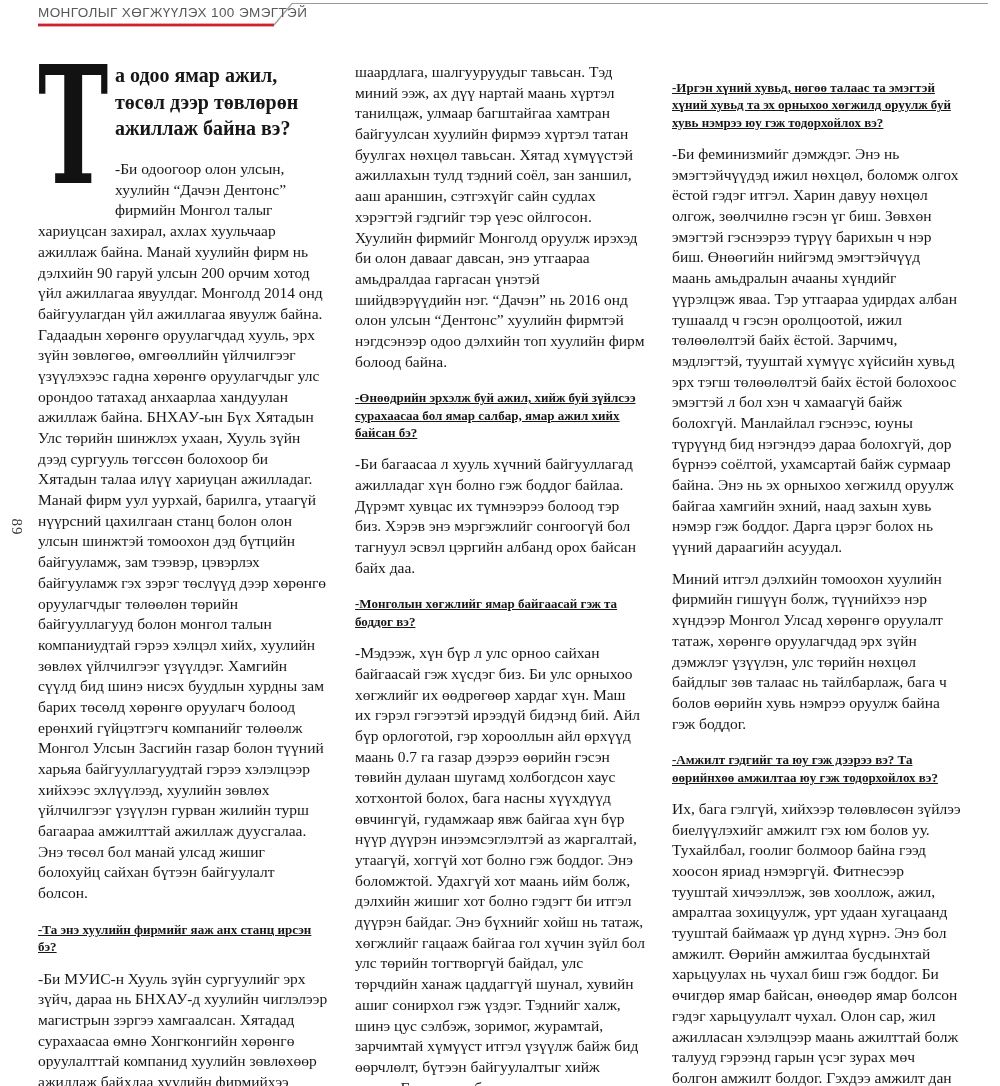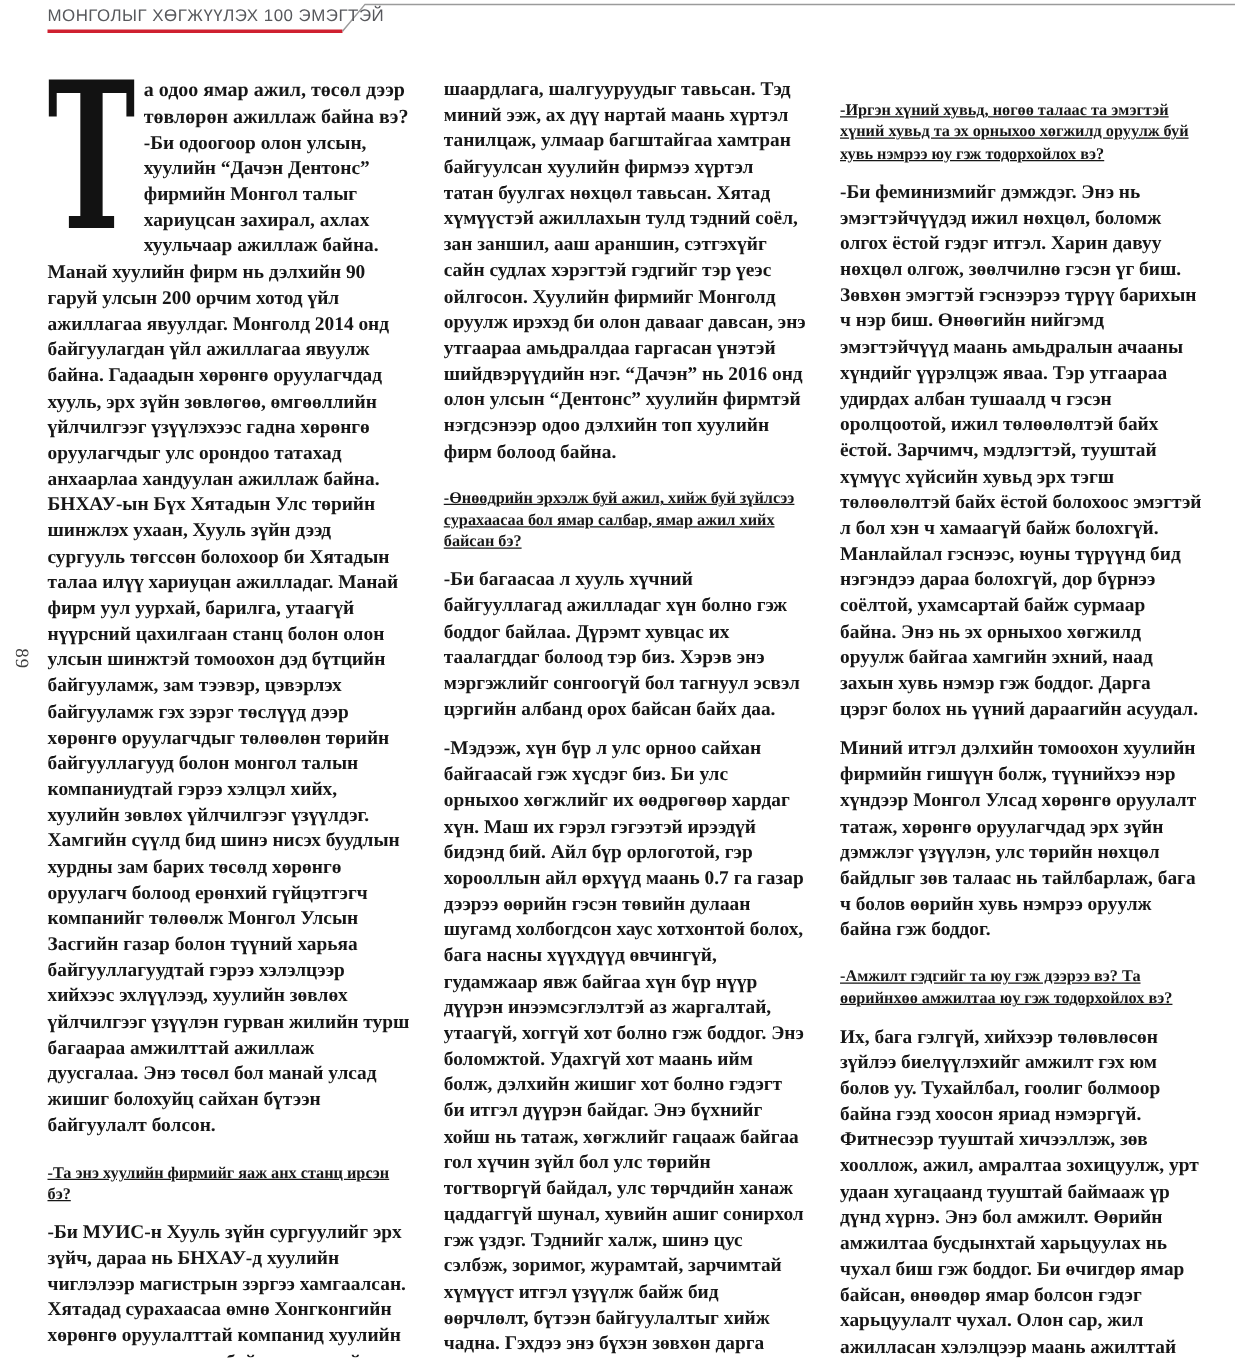--- a/index.html
+++ b/index.html
@@ -35,7 +35,7 @@
   .col{min-width:0;}
   .col p{margin:0 0 11px 0;font-weight:bold;}
   .col p.question{font-weight:700;font-size:13px;margin:17px 0 13px 0;text-decoration:underline;}
-  .col p.lead-question{font-weight:700;font-size:16px;margin:0 0 0 0;}
+  .col p.lead-question{font-weight:700;font-size:20px;margin:0 0 17px 0;}
   .dropcap{
     float:left;width:63px;height:136px;margin:5px 14px 0 0;
     font-family:"DejaVu Serif", serif;font-weight:700;

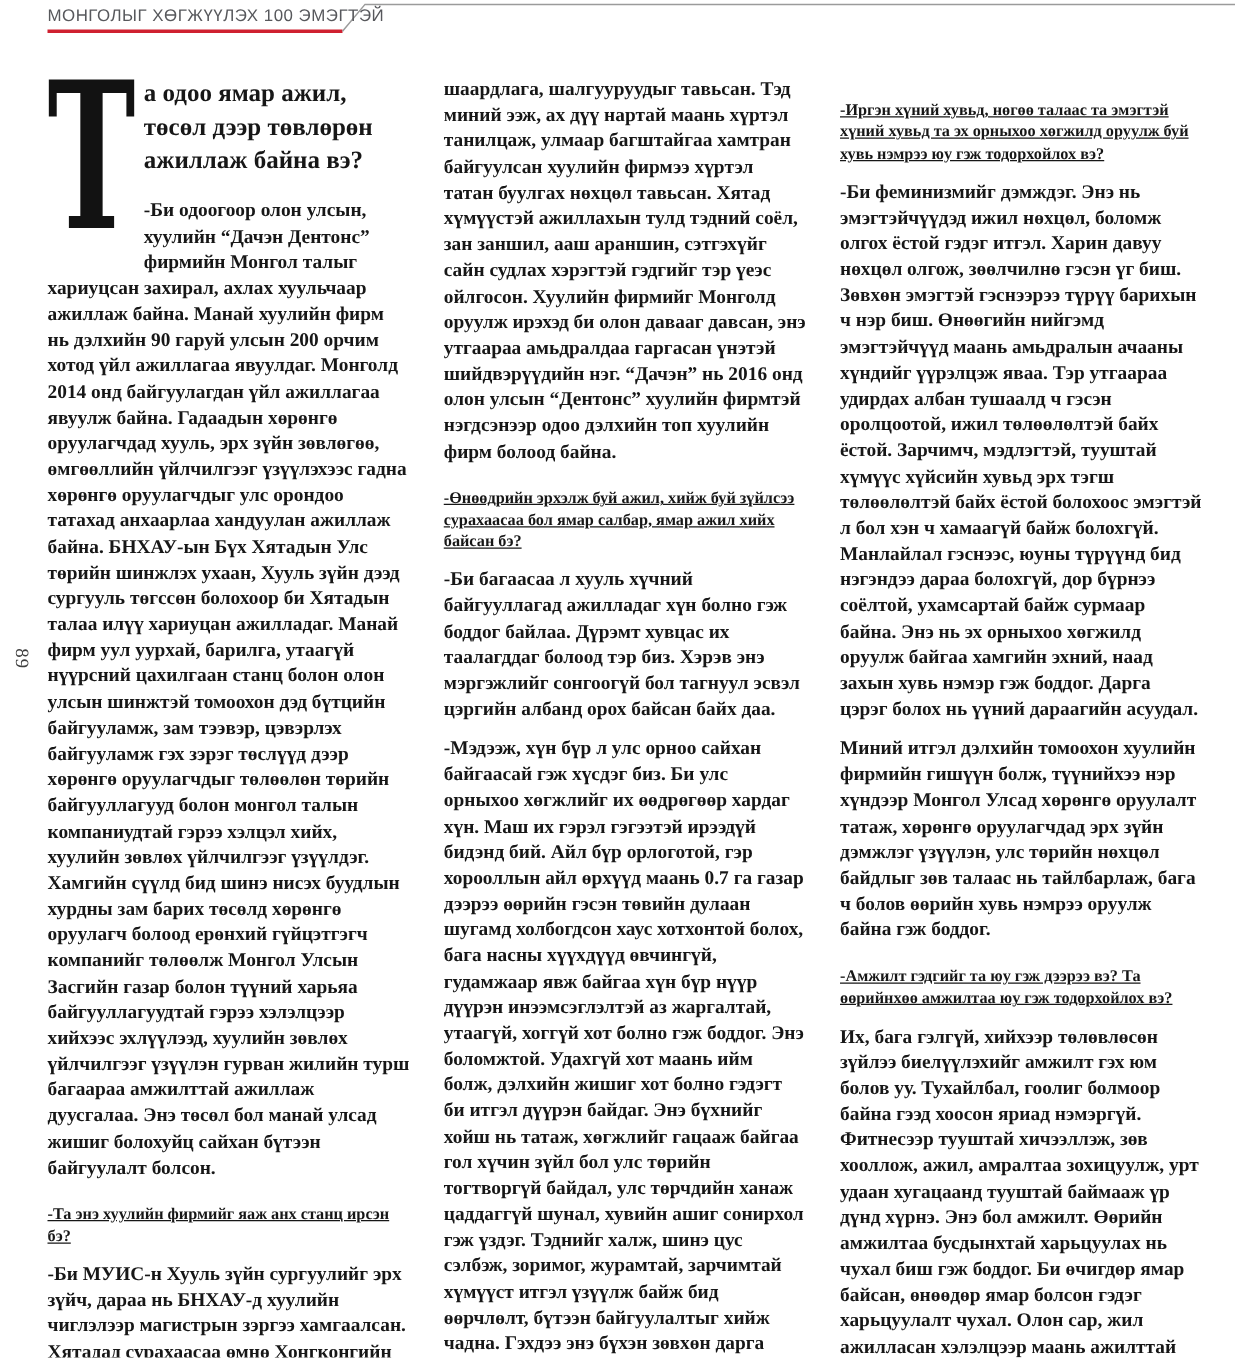--- a/index.html
+++ b/index.html
@@ -33,7 +33,7 @@
     font-size:15.5px;line-height:1.335;color:#171717;
   }
   .col{min-width:0;}
-  .col p{margin:0 0 11px 0;font-weight:bold;}
+  .col p{margin:0 0 11px 0;}
   .col p.question{font-weight:700;font-size:13px;margin:17px 0 13px 0;text-decoration:underline;}
   .col p.lead-question{font-weight:700;font-size:20px;margin:0 0 17px 0;}
   .dropcap{

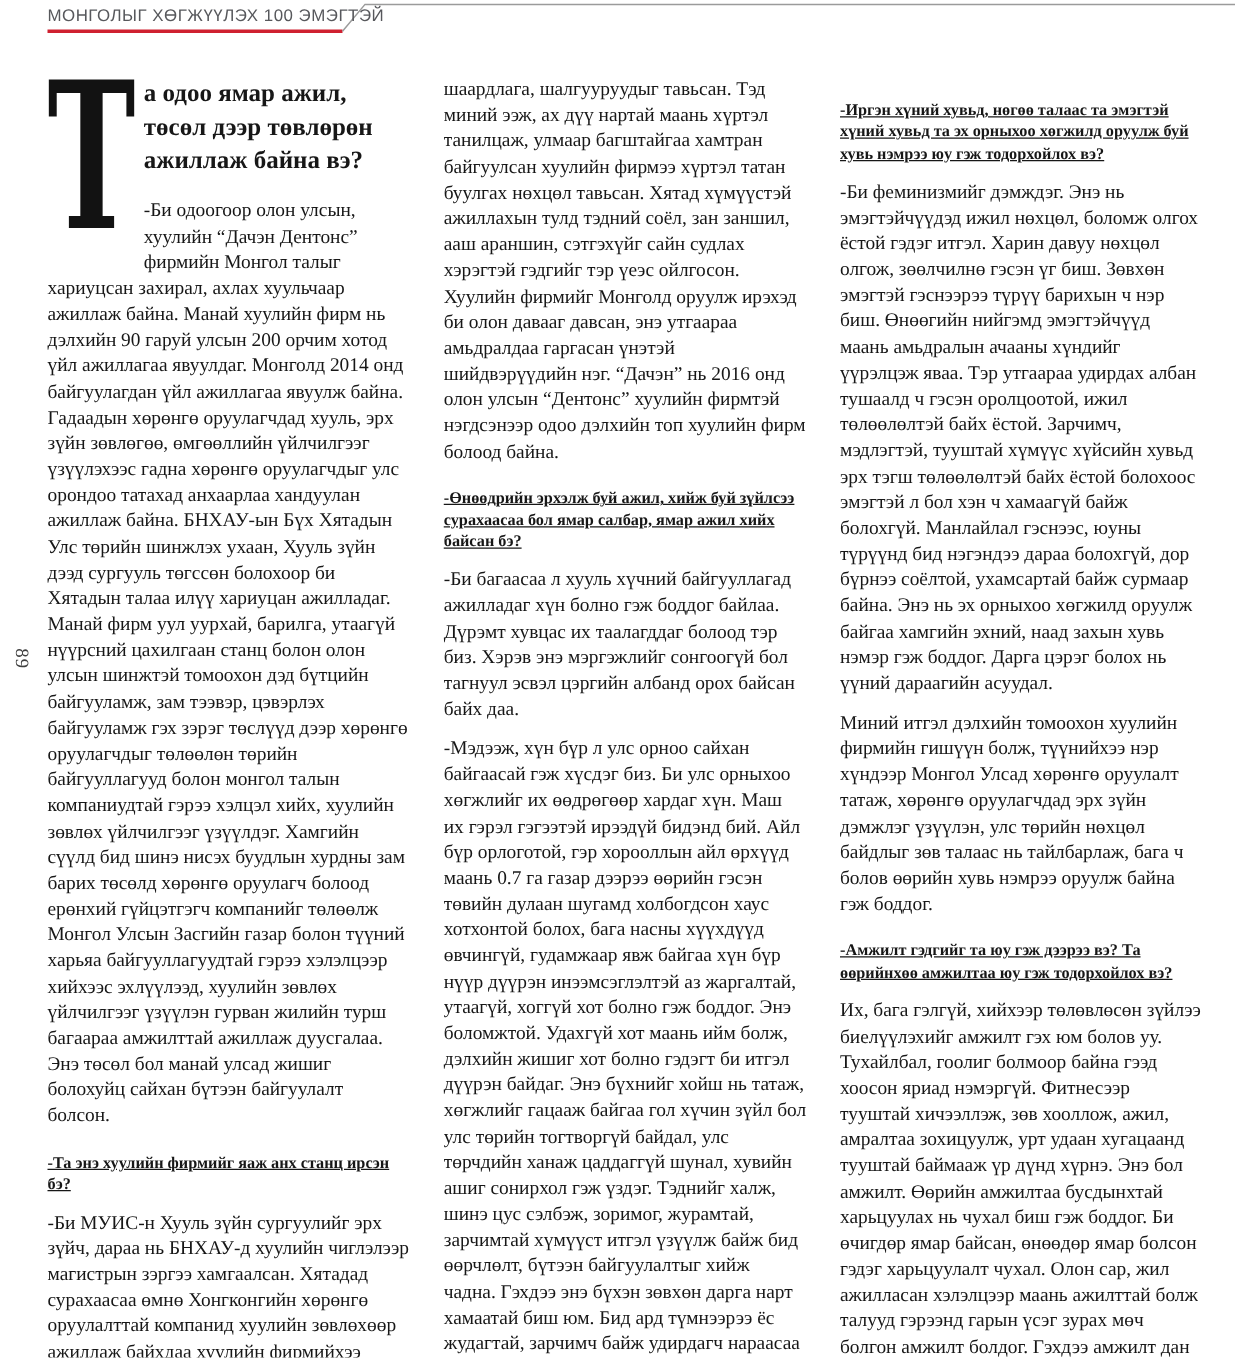--- a/index.html
+++ b/index.html
@@ -70,7 +70,7 @@
     <section class="col">
         <p class="para">шаардлага, шалгууруудыг тавьсан. Тэд миний ээж, ах дүү нартай маань хүртэл танилцаж, улмаар багштайгаа хамтран байгуулсан хуулийн фирмээ хүртэл татан буулгах нөхцөл тавьсан. Хятад хүмүүстэй ажиллахын тулд тэдний соёл, зан заншил, ааш араншин, сэтгэхүйг сайн судлах хэрэгтэй гэдгийг тэр үеэс ойлгосон. Хуулийн фирмийг Монголд оруулж ирэхэд би олон давааг давсан, энэ утгаараа амьдралдаа гаргасан үнэтэй шийдвэрүүдийн нэг. “Дачэн” нь 2016 онд олон улсын “Дентонс” хуулийн фирмтэй нэгдсэнээр одоо дэлхийн топ хуулийн фирм болоод байна.</p>
         <p class="question">-Өнөөдрийн эрхэлж буй ажил, хийж буй зүйлсээ сурахаасаа бол ямар салбар, ямар ажил хийх байсан бэ?</p>
-        <p class="para">-Би багаасаа л хууль хүчний байгууллагад ажилладаг хүн болно гэж боддог байлаа. Дүрэмт хувцас их таалагддаг болоод тэр биз. Хэрэв энэ мэргэжлийг сонгоогүй бол тагнуул эсвэл цэргийн албанд орох байсан байх даа.</p>
+        <p class="para">-Би багаасаа л хууль хүчний байгууллагад ажилладаг хүн болно гэж боддог байлаа. Дүрэмт хувцас их түмнээрээ болоод тэр биз. Хэрэв энэ мэргэжлийг сонгоогүй бол тагнуул эсвэл цэргийн албанд орох байсан байх даа.</p>
         <p class="para">-Мэдээж, хүн бүр л улс орноо сайхан байгаасай гэж хүсдэг биз. Би улс орныхоо хөгжлийг их өөдрөгөөр хардаг хүн. Маш их гэрэл гэгээтэй ирээдүй бидэнд бий. Айл бүр орлоготой, гэр хорооллын айл өрхүүд маань 0.7 га газар дээрээ өөрийн гэсэн төвийн дулаан шугамд холбогдсон хаус хотхонтой болох, бага насны хүүхдүүд өвчингүй, гудамжаар явж байгаа хүн бүр нүүр дүүрэн инээмсэглэлтэй аз жаргалтай, утаагүй, хоггүй хот болно гэж боддог. Энэ боломжтой. Удахгүй хот маань ийм болж, дэлхийн жишиг хот болно гэдэгт би итгэл дүүрэн байдаг. Энэ бүхнийг хойш нь татаж, хөгжлийг гацааж байгаа гол хүчин зүйл бол улс төрийн тогтворгүй байдал, улс төрчдийн ханаж цаддаггүй шунал, хувийн ашиг сонирхол гэж үздэг. Тэднийг халж, шинэ цус сэлбэж, зоримог, журамтай, зарчимтай хүмүүст итгэл үзүүлж байж бид өөрчлөлт, бүтээн байгуулалтыг хийж чадна. Гэхдээ энэ бүхэн зөвхөн дарга нарт хамаатай биш юм. Бид ард түмнээрээ ёс жудагтай, зарчимч байж удирдагч нараасаа мөн үүнийг шаардах эрхтэй байна. Тэгээд ч Ерөнхийлөгч, УИХ, Засгийн газар дангаар хичээгээд улсын хөгжил маань сайхан болчихгүй. Тиймээс ард түмнээрээ зоримог, журамтай, зөв хандлагатай, дор бүрнээ хичээж байж сая бид сайхан улсаа, хотоо байгуулж чадна.</p>
       </section>
     <section class="col">

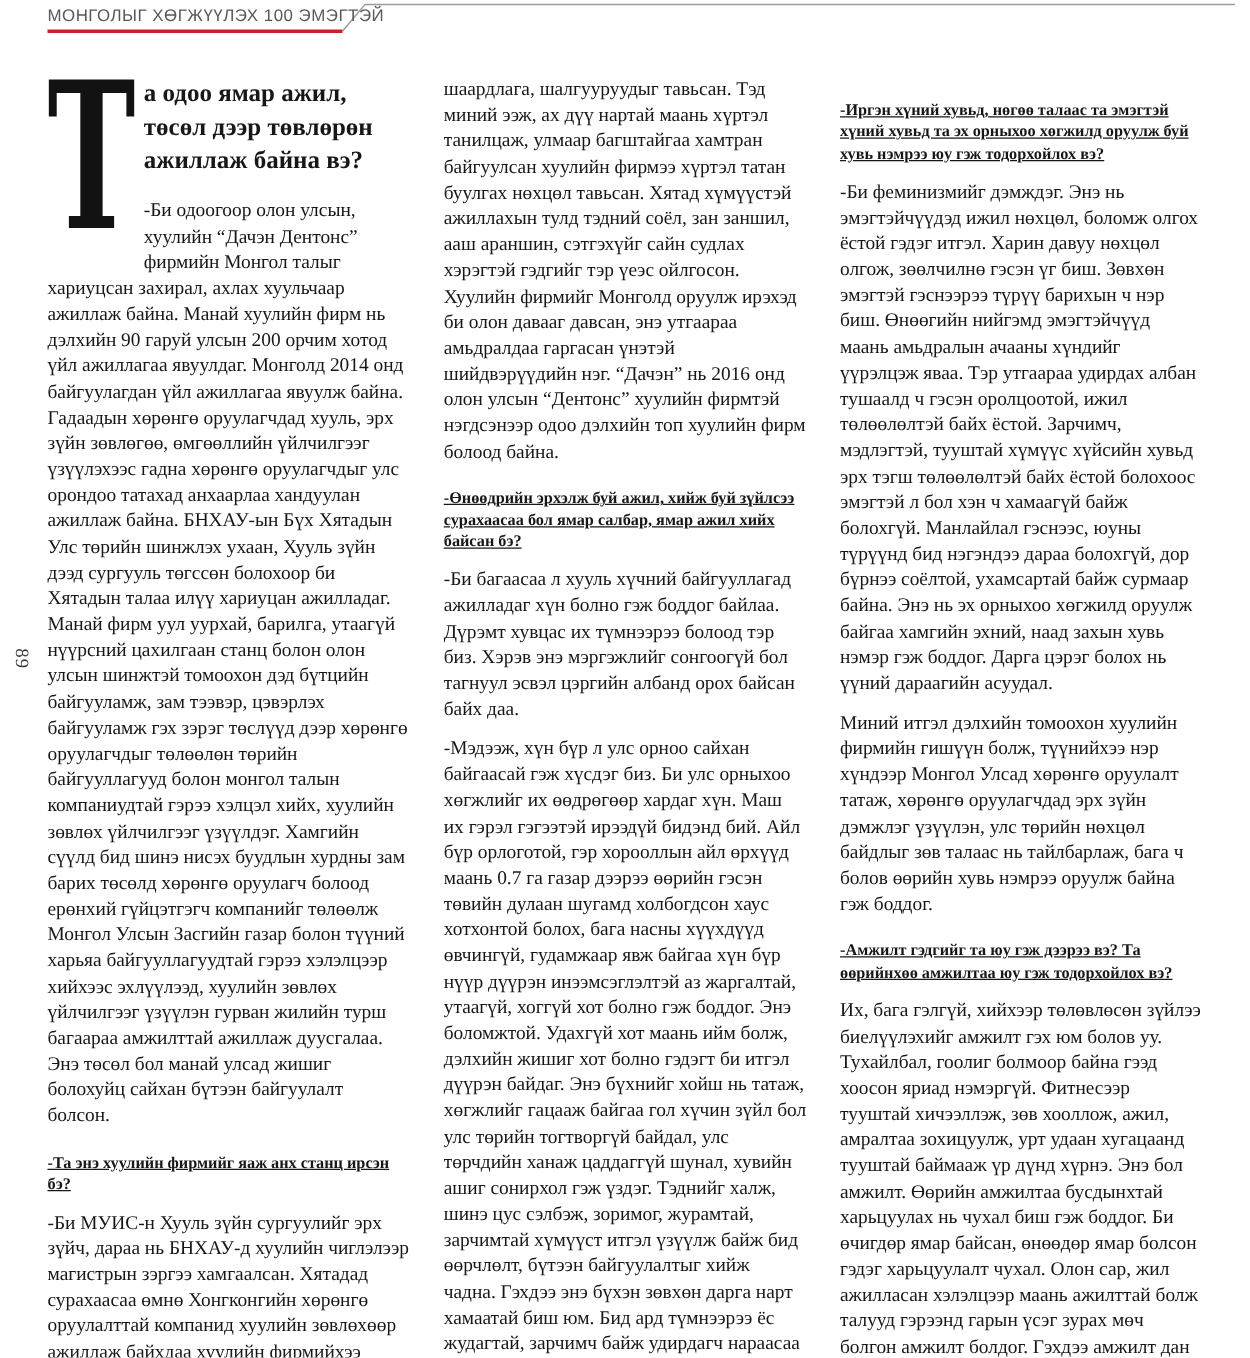--- a/index.html
+++ b/index.html
@@ -71,6 +71,7 @@
         <p class="para">шаардлага, шалгууруудыг тавьсан. Тэд миний ээж, ах дүү нартай маань хүртэл танилцаж, улмаар багштайгаа хамтран байгуулсан хуулийн фирмээ хүртэл татан буулгах нөхцөл тавьсан. Хятад хүмүүстэй ажиллахын тулд тэдний соёл, зан заншил, ааш араншин, сэтгэхүйг сайн судлах хэрэгтэй гэдгийг тэр үеэс ойлгосон. Хуулийн фирмийг Монголд оруулж ирэхэд би олон давааг давсан, энэ утгаараа амьдралдаа гаргасан үнэтэй шийдвэрүүдийн нэг. “Дачэн” нь 2016 онд олон улсын “Дентонс” хуулийн фирмтэй нэгдсэнээр одоо дэлхийн топ хуулийн фирм болоод байна.</p>
         <p class="question">-Өнөөдрийн эрхэлж буй ажил, хийж буй зүйлсээ сурахаасаа бол ямар салбар, ямар ажил хийх байсан бэ?</p>
         <p class="para">-Би багаасаа л хууль хүчний байгууллагад ажилладаг хүн болно гэж боддог байлаа. Дүрэмт хувцас их түмнээрээ болоод тэр биз. Хэрэв энэ мэргэжлийг сонгоогүй бол тагнуул эсвэл цэргийн албанд орох байсан байх даа.</p>
+        <p class="question">-Монголын хөгжлийг ямар байгаасай гэж та боддог вэ?</p>
         <p class="para">-Мэдээж, хүн бүр л улс орноо сайхан байгаасай гэж хүсдэг биз. Би улс орныхоо хөгжлийг их өөдрөгөөр хардаг хүн. Маш их гэрэл гэгээтэй ирээдүй бидэнд бий. Айл бүр орлоготой, гэр хорооллын айл өрхүүд маань 0.7 га газар дээрээ өөрийн гэсэн төвийн дулаан шугамд холбогдсон хаус хотхонтой болох, бага насны хүүхдүүд өвчингүй, гудамжаар явж байгаа хүн бүр нүүр дүүрэн инээмсэглэлтэй аз жаргалтай, утаагүй, хоггүй хот болно гэж боддог. Энэ боломжтой. Удахгүй хот маань ийм болж, дэлхийн жишиг хот болно гэдэгт би итгэл дүүрэн байдаг. Энэ бүхнийг хойш нь татаж, хөгжлийг гацааж байгаа гол хүчин зүйл бол улс төрийн тогтворгүй байдал, улс төрчдийн ханаж цаддаггүй шунал, хувийн ашиг сонирхол гэж үздэг. Тэднийг халж, шинэ цус сэлбэж, зоримог, журамтай, зарчимтай хүмүүст итгэл үзүүлж байж бид өөрчлөлт, бүтээн байгуулалтыг хийж чадна. Гэхдээ энэ бүхэн зөвхөн дарга нарт хамаатай биш юм. Бид ард түмнээрээ ёс жудагтай, зарчимч байж удирдагч нараасаа мөн үүнийг шаардах эрхтэй байна. Тэгээд ч Ерөнхийлөгч, УИХ, Засгийн газар дангаар хичээгээд улсын хөгжил маань сайхан болчихгүй. Тиймээс ард түмнээрээ зоримог, журамтай, зөв хандлагатай, дор бүрнээ хичээж байж сая бид сайхан улсаа, хотоо байгуулж чадна.</p>
       </section>
     <section class="col">

